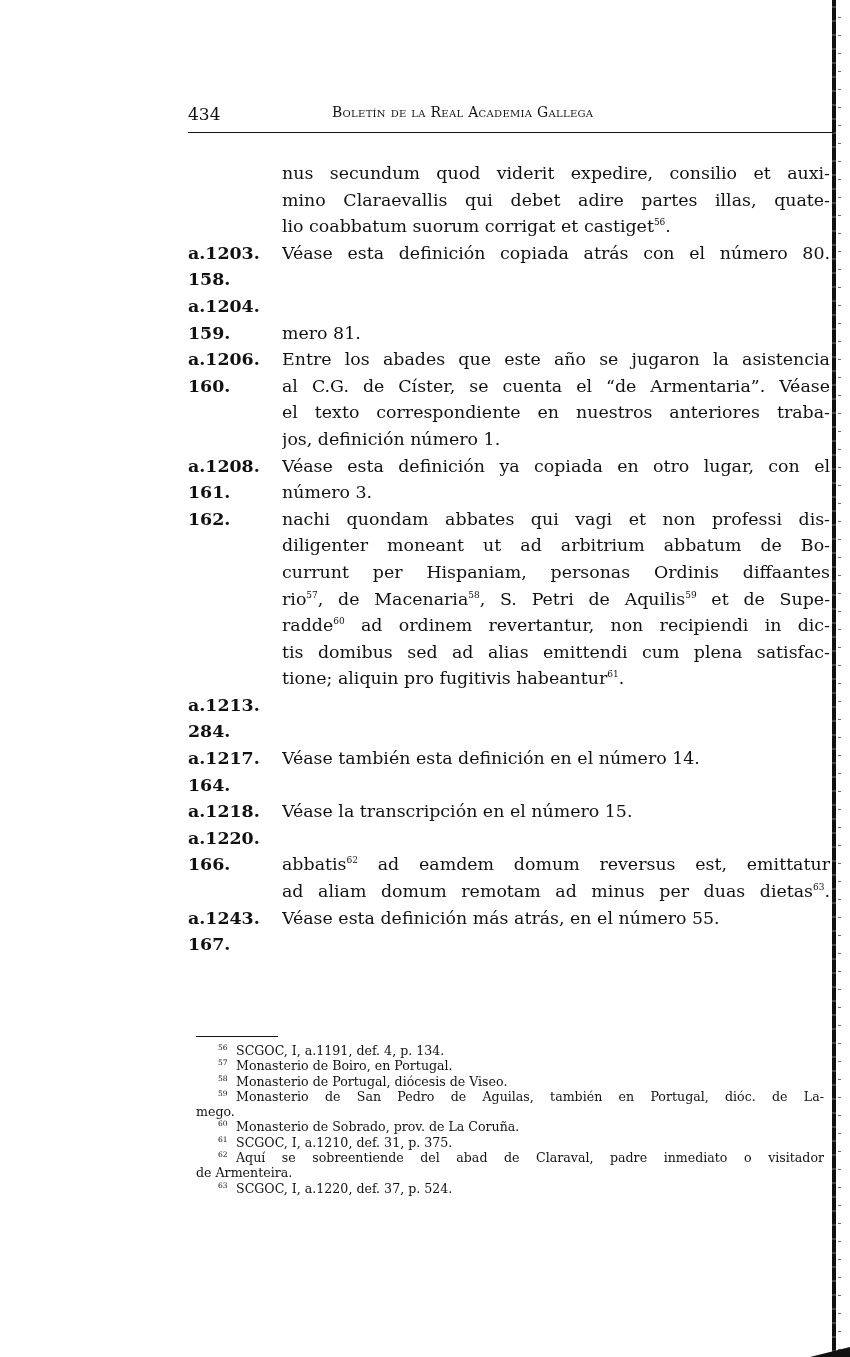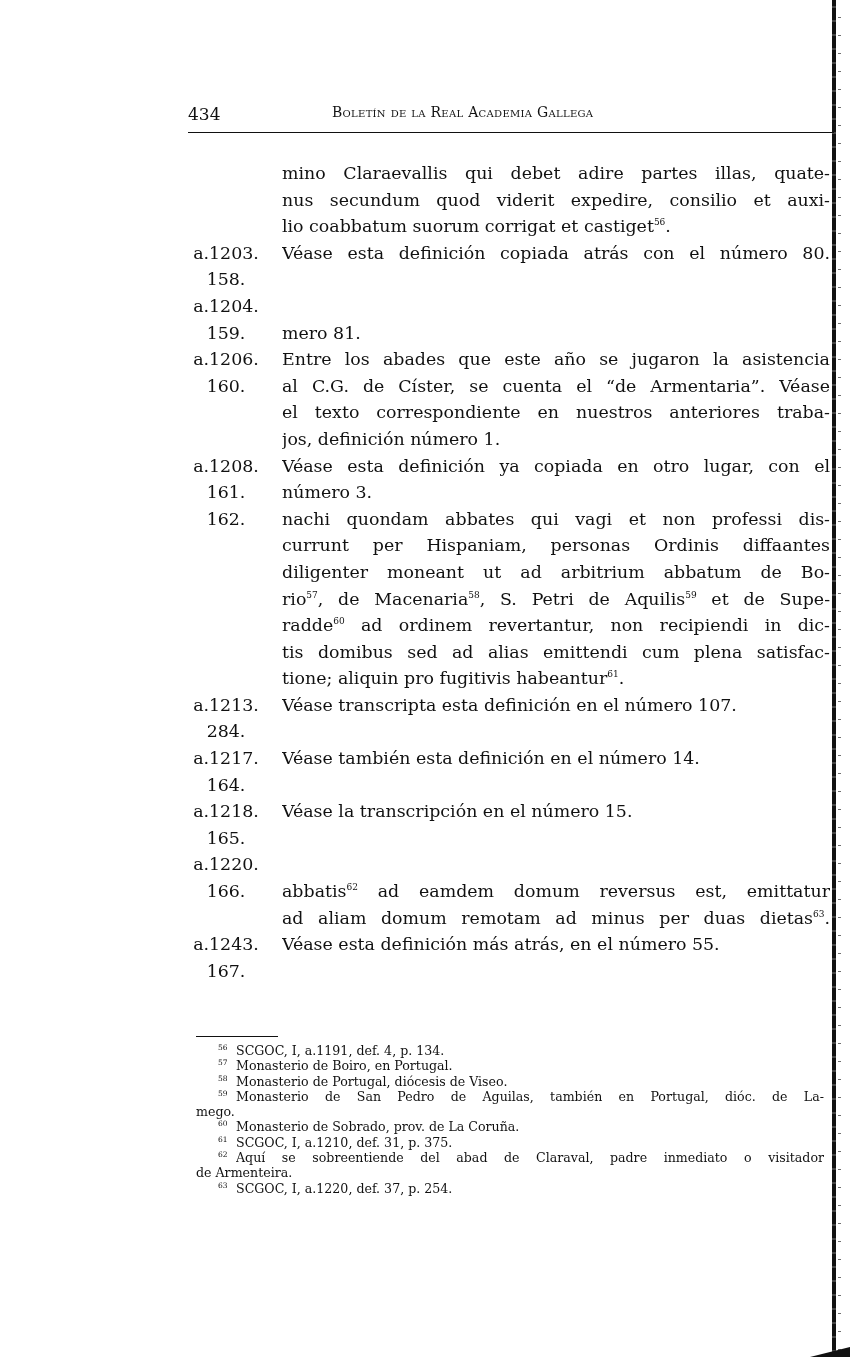--- a/index.html
+++ b/index.html
@@ -56,10 +56,10 @@
 
   <div class="body" id="body">
       <div class="line">
+        <span class="txt"><span>nus secundum quod viderit expedire, consilio et auxi-</span></span>
+      </div>
+      <div class="line">
         <span class="txt"><span>mino Claraevallis qui debet adire partes illas, quate-</span></span>
-      </div>
-      <div class="line">
-        <span class="txt"><span>nus secundum quod viderit expedire, consilio et auxi-</span></span>
       </div>
       <div class="line">
         <span class="txt last"><span>lio coabbatum suorum corrigat et castiget</span><sup>56</sup><span>.</span></span>

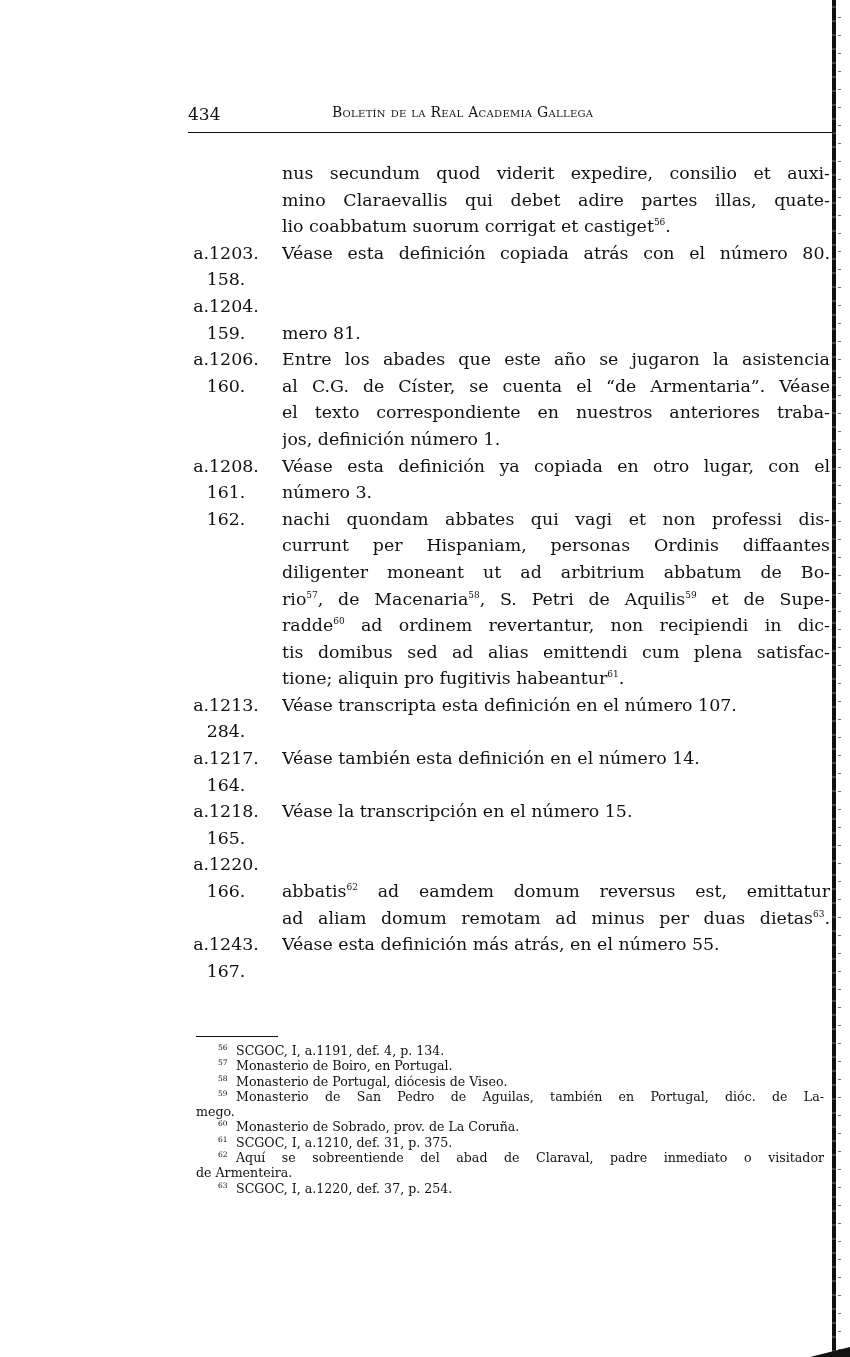--- a/index.html
+++ b/index.html
@@ -26,7 +26,7 @@
   
   .body { position: absolute; left: 188px; top: 160px; width: 646px; }
   .line { height: 26.6px; line-height: 26.6px; font-size: 17.4px; white-space: nowrap; position: relative; }
-  .lbl { position: absolute; left: 0; width: 76px; text-align: center; }
+  .lbl { position: absolute; left: 0; width: 76px; text-align: left; font-weight: bold; }
   .txt { position: absolute; left: 94px; width: 548px; text-align: justify; text-align-last: justify; overflow: hidden; }
   .txt.last { text-align-last: left; }
   sup { font-size: 9px; line-height: 0; vertical-align: 7px; }

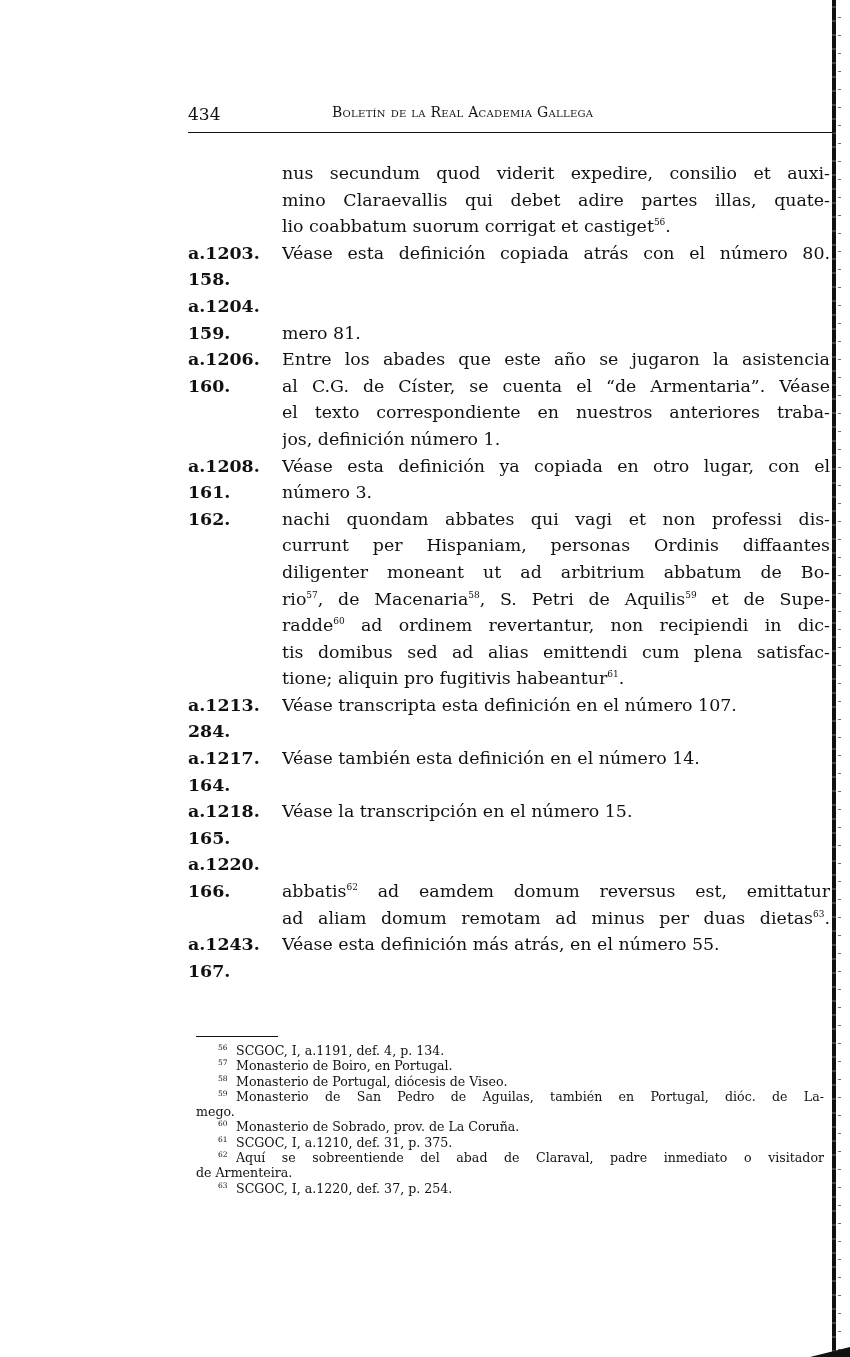--- a/index.html
+++ b/index.html
@@ -106,10 +106,10 @@
         <span class="txt"><span>nachi quondam abbates qui vagi et non professi dis-</span></span>
       </div>
       <div class="line">
+        <span class="txt"><span>diligenter moneant ut ad arbitrium abbatum de Bo-</span></span>
+      </div>
+      <div class="line">
         <span class="txt"><span>currunt per Hispaniam, personas Ordinis diffaantes</span></span>
-      </div>
-      <div class="line">
-        <span class="txt"><span>diligenter moneant ut ad arbitrium abbatum de Bo-</span></span>
       </div>
       <div class="line">
         <span class="txt"><span>rio</span><sup>57</sup><span>, de Macenaria</span><sup>58</sup><span>, S. Petri de Aquilis</span><sup>59</sup><span> et de Supe-</span></span>

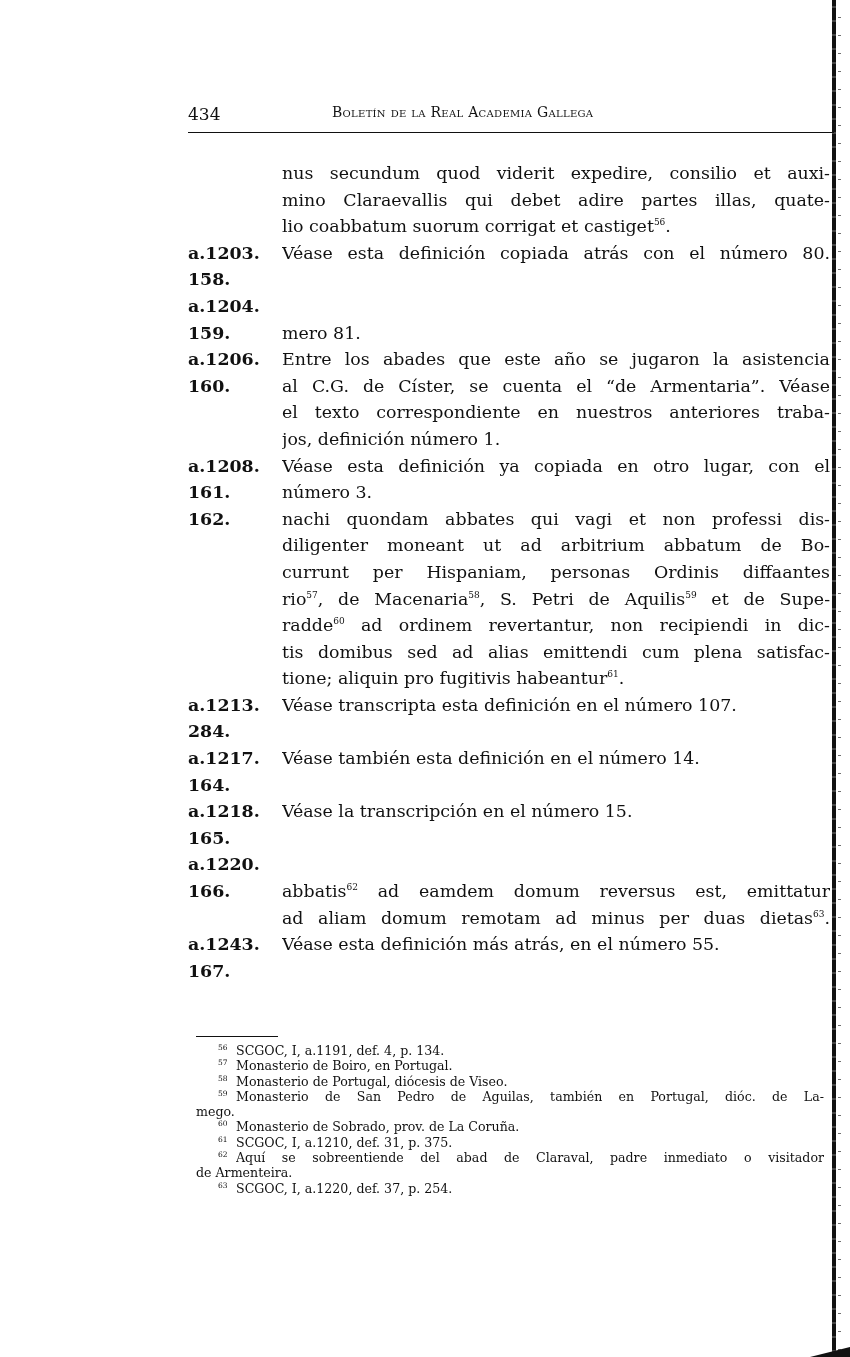--- a/index.html
+++ b/index.html
@@ -125,7 +125,6 @@
       </div>
       <div class="line">
         <span class="lbl">a.1213.</span>
-        <span class="txt last"><span>Véase transcripta esta definición en el número 107.</span></span>
       </div>
       <div class="line">
         <span class="lbl">284.</span>

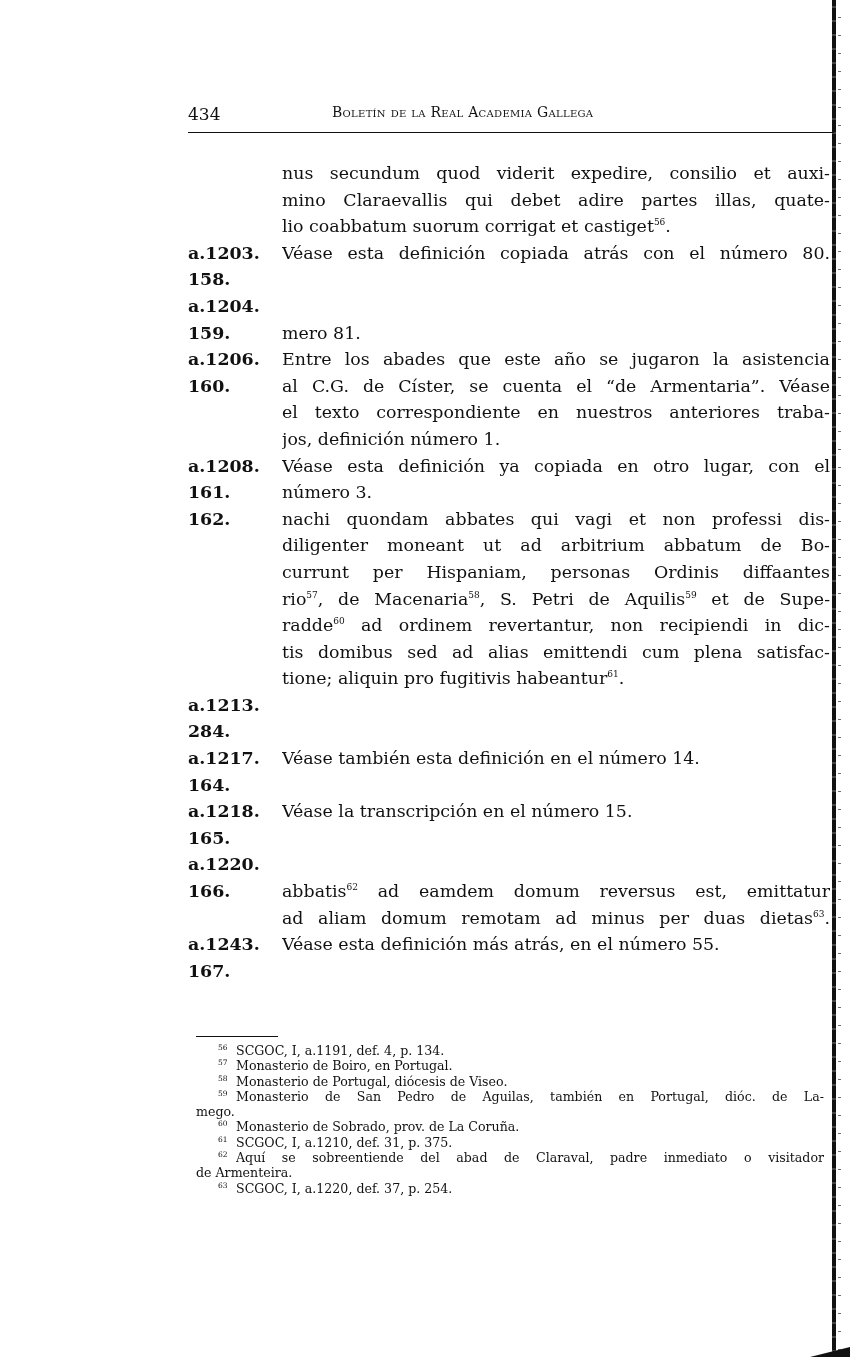--- a/index.html
+++ b/index.html
@@ -143,10 +143,6 @@
         <span class="txt last"><span>Véase la transcripción en el número 15.</span></span>
       </div>
       <div class="line">
-        <span class="lbl">165.</span>
-        <span class="txt last"><span></span></span>
-      </div>
-      <div class="line">
         <span class="lbl">a.1220.</span>
       </div>
       <div class="line">

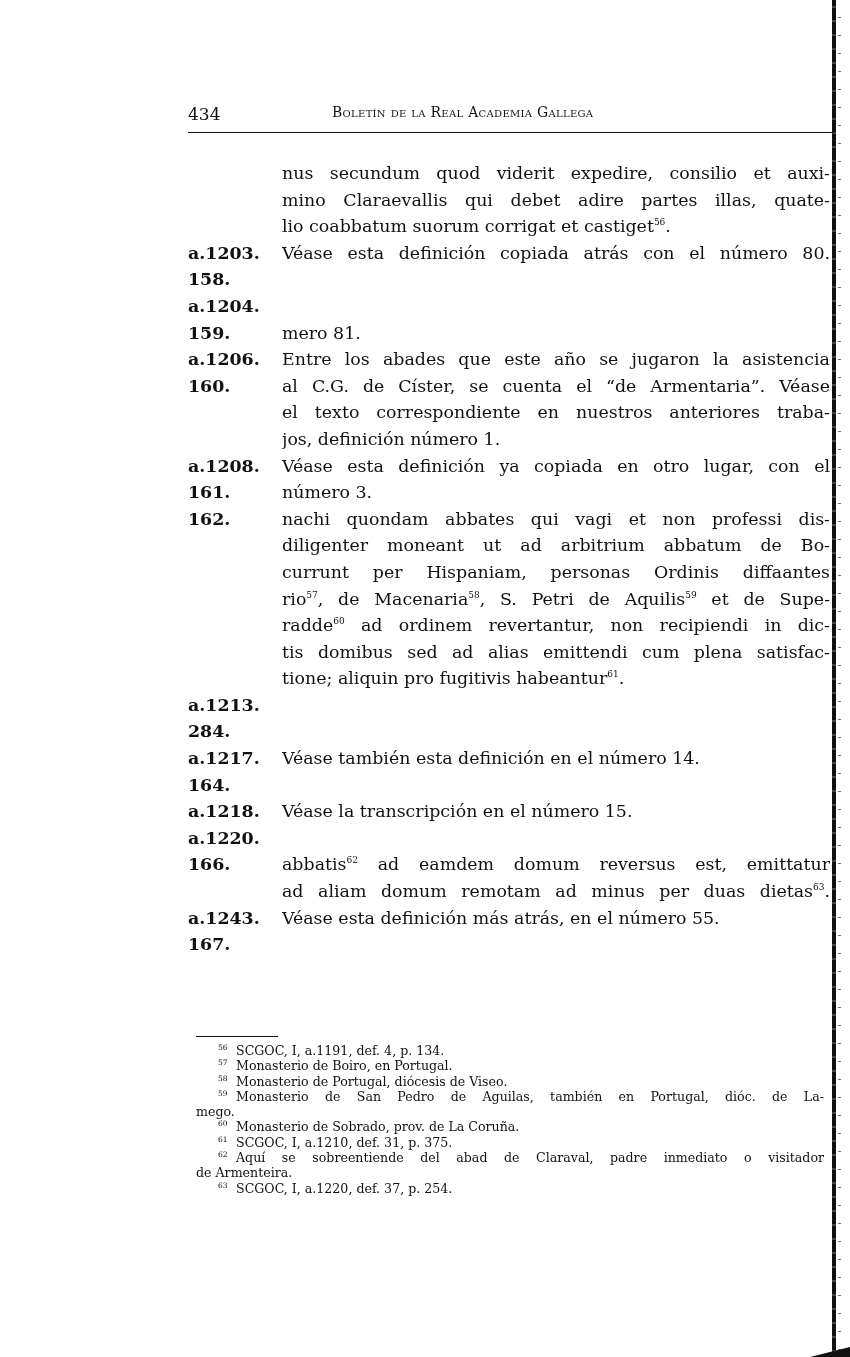--- a/index.html
+++ b/index.html
@@ -200,7 +200,7 @@
       </div>
       <div class="fn">
         <span class="num">63</span>
-        <span class="t last">SCGOC, I, a.1220, def. 37, p. 254.</span>
+        <span class="t last">SCGOC, I, a.1220, def. 37, p. 524.</span>
       </div>
     </div>
 </div>

